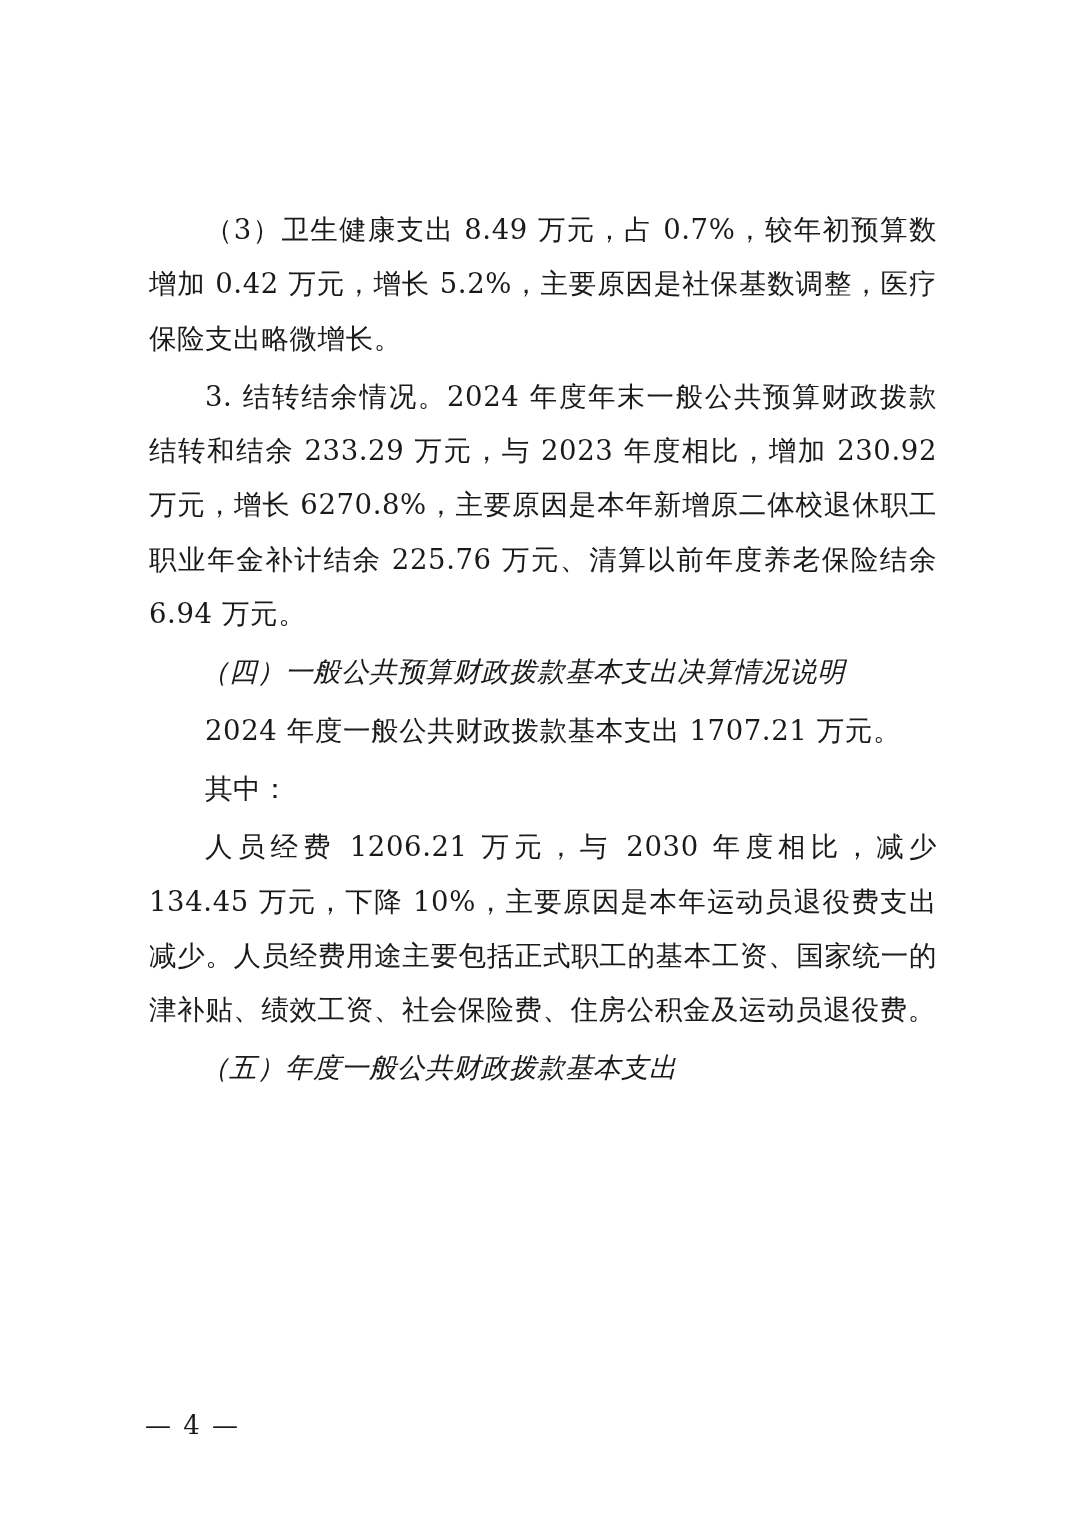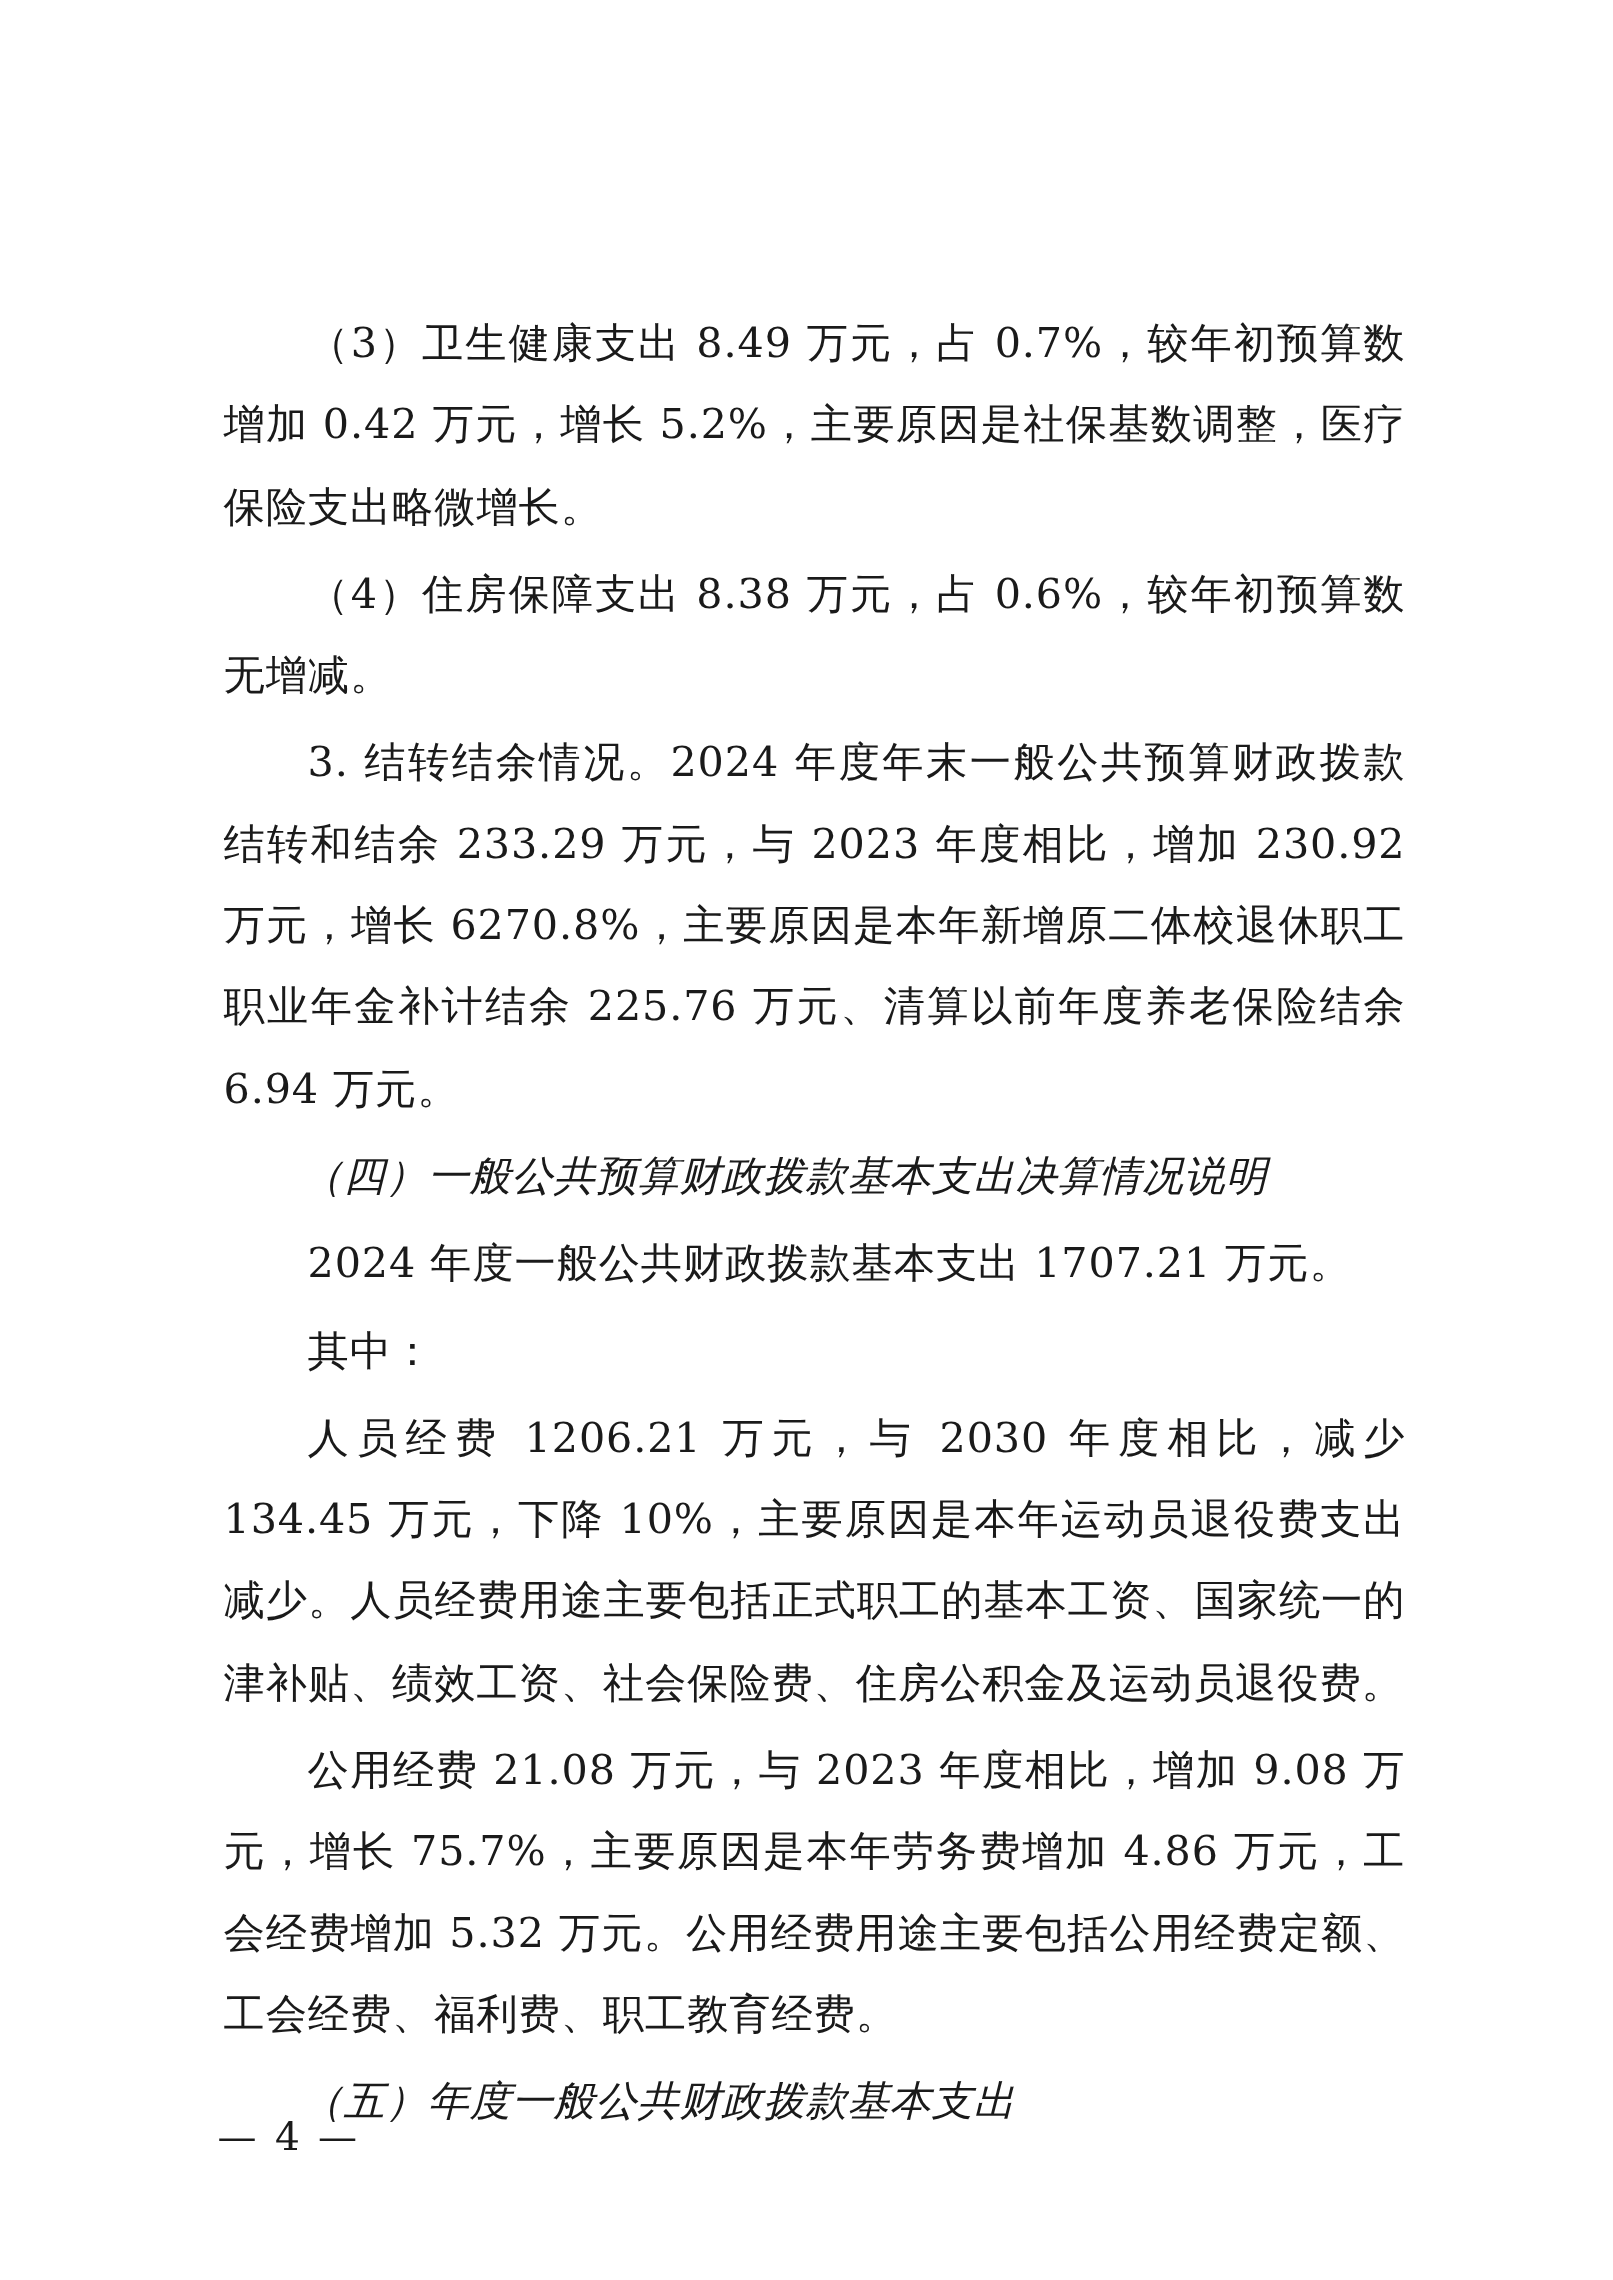--- a/index.html
+++ b/index.html
@@ -33,7 +33,6 @@
 
 <div class="page">
   <p class="p">（3）卫生健康支出 8.49 万元，占 0.7%，较年初预算数增加 0.42 万元，增长 5.2%，主要原因是社保基数调整，医疗保险支出略微增长。</p>
-  <p class="p">（4）住房保障支出 8.38 万元，占 0.6%，较年初预算数无增减。</p>
   <p class="p">3. 结转结余情况。2024 年度年末一般公共预算财政拨款结转和结余 233.29 万元，与 2023 年度相比，增加 230.92 万元，增长 6270.8%，主要原因是本年新增原二体校退休职工职业年金补计结余 225.76 万元、清算以前年度养老保险结余 6.94 万元。</p>
   <h3 class="h">（四）一般公共预算财政拨款基本支出决算情况说明</h3>
   <p class="p">2024 年度一般公共财政拨款基本支出 1707.21 万元。</p>

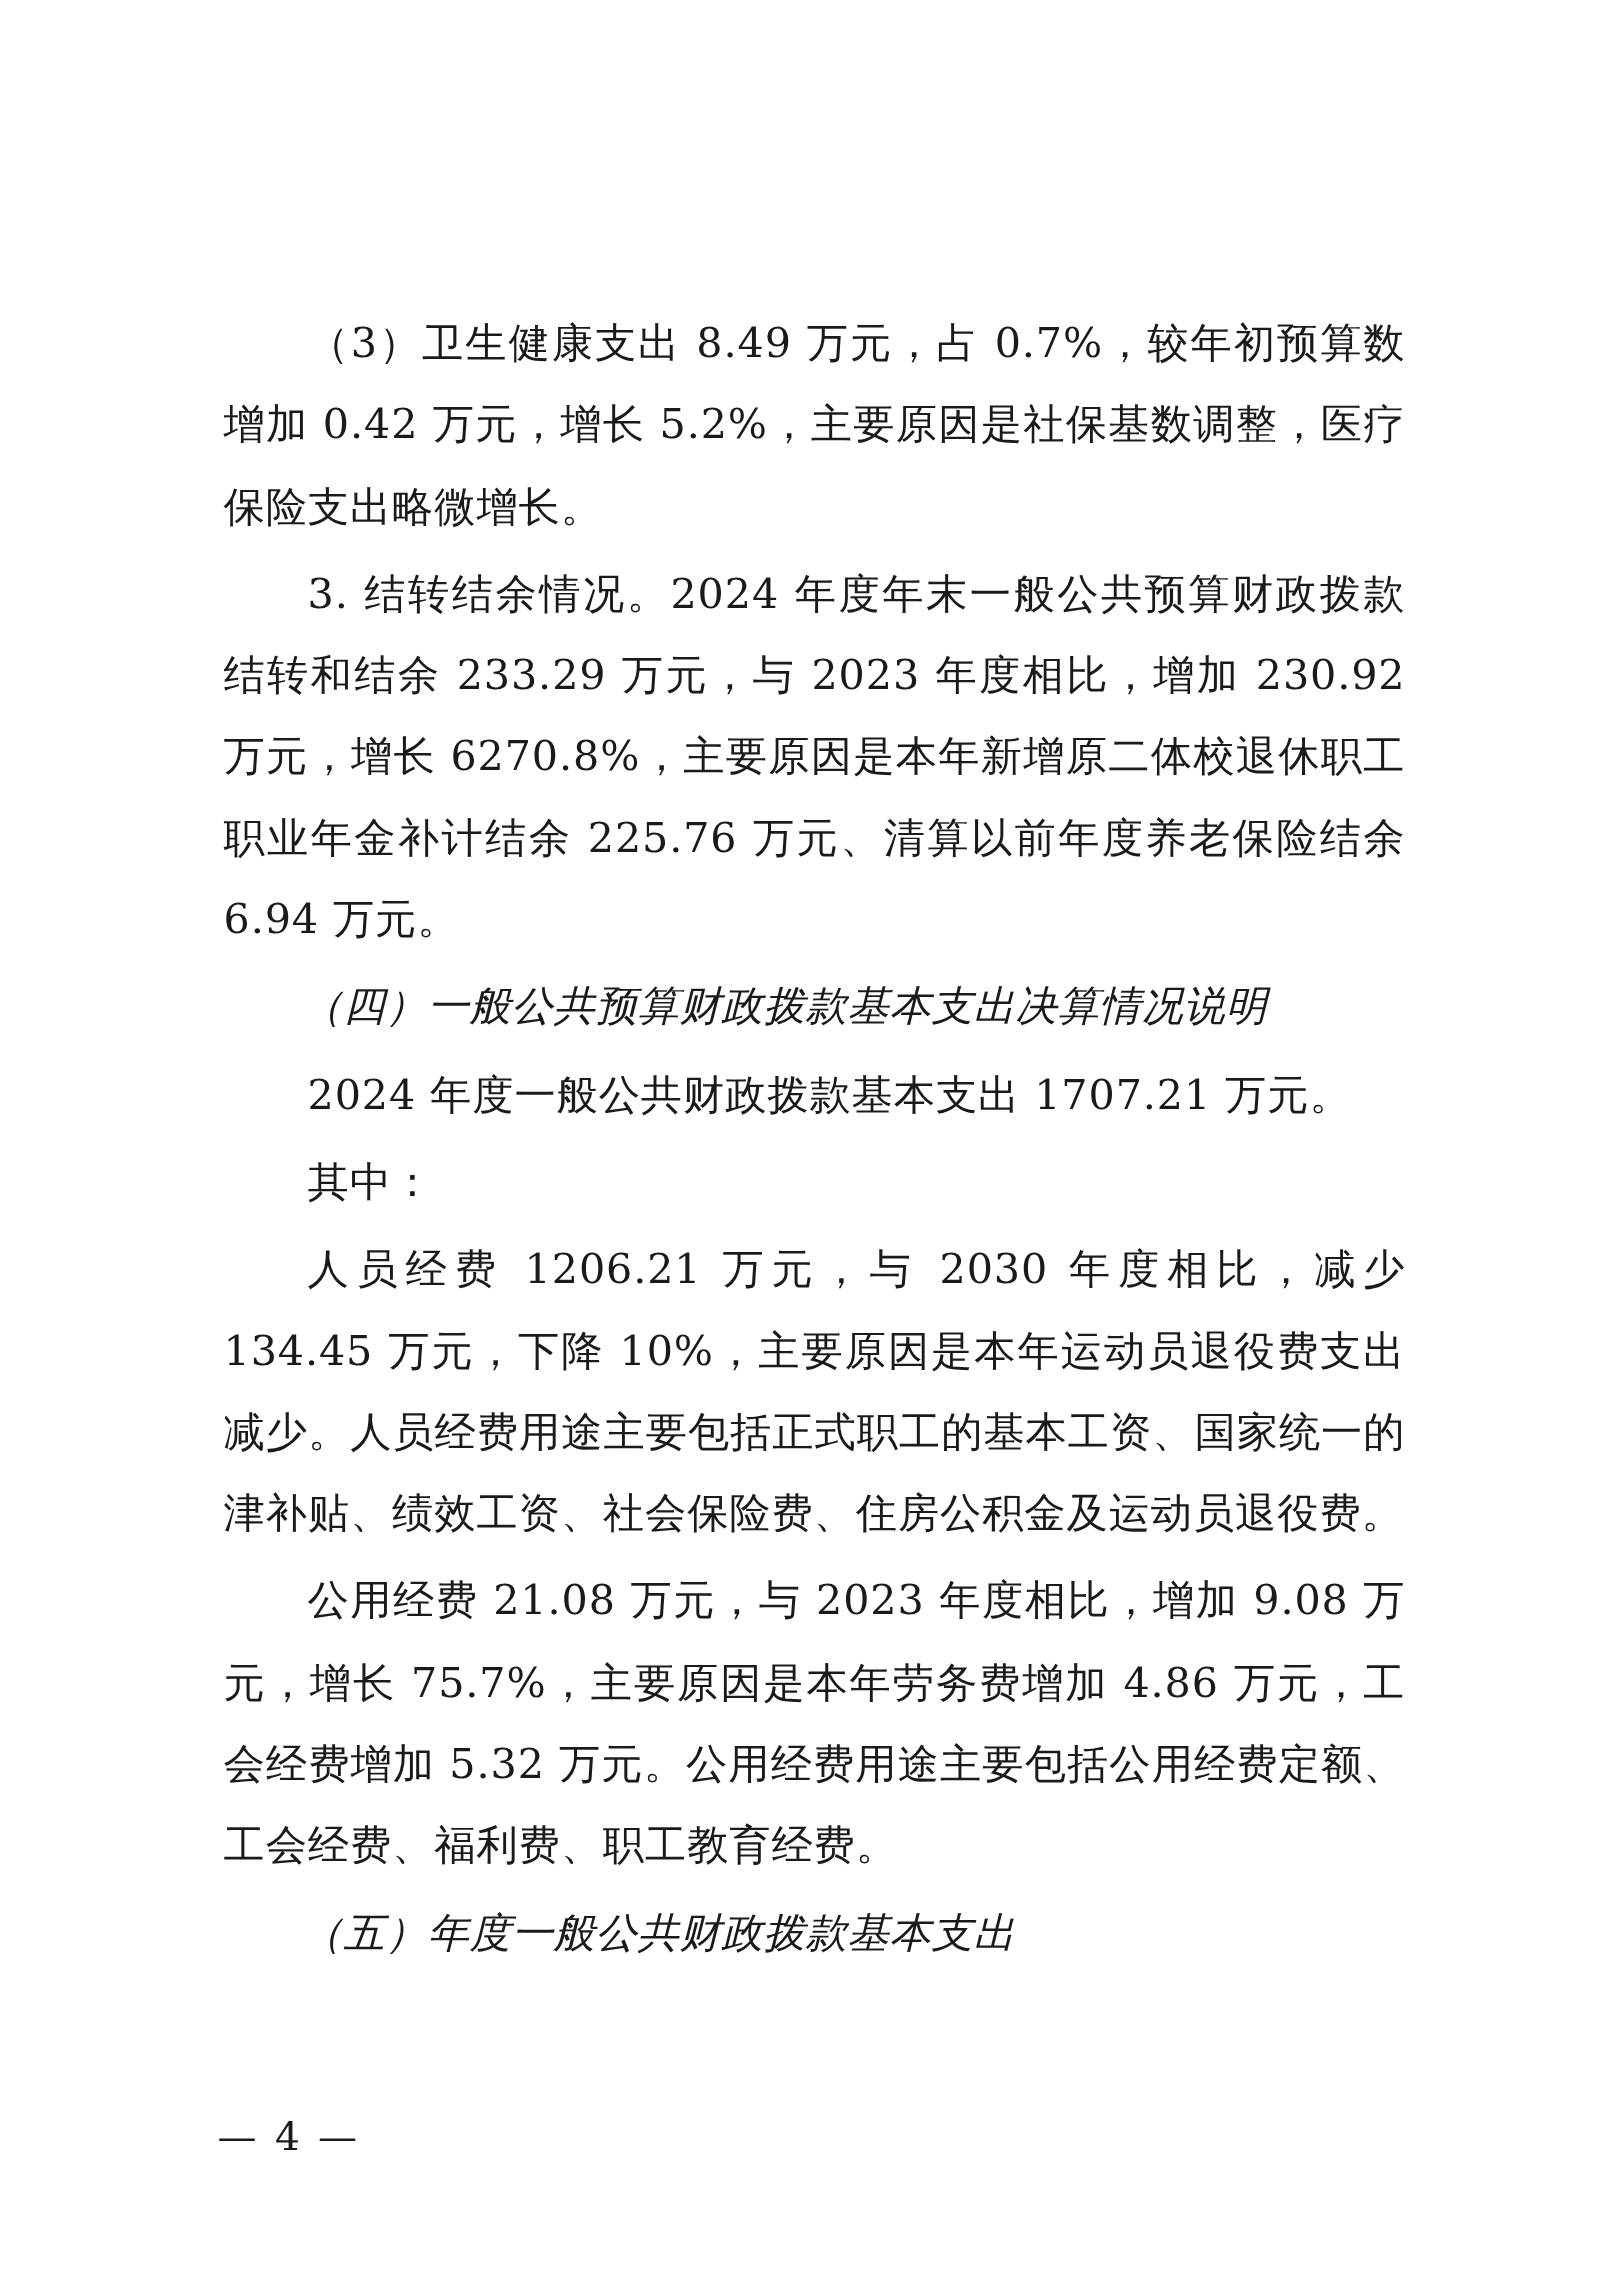--- a/index.html
+++ b/index.html
@@ -38,7 +38,6 @@
   <p class="p">2024 年度一般公共财政拨款基本支出 1707.21 万元。</p>
   <p class="p">其中：</p>
   <p class="p">人员经费 1206.21 万元，与 2030 年度相比，减少 134.45 万元，下降 10%，主要原因是本年运动员退役费支出减少。人员经费用途主要包括正式职工的基本工资、国家统一的津补贴、绩效工资、社会保险费、住房公积金及运动员退役费。</p>
-  <p class="p">公用经费 21.08 万元，与 2023 年度相比，增加 9.08 万元，增长 75.7%，主要原因是本年劳务费增加 4.86 万元，工会经费增加 5.32 万元。公用经费用途主要包括公用经费定额、工会经费、福利费、职工教育经费。</p>
   <h3 class="h">（五）年度一般公共财政拨款基本支出</h3>
 </div>
 

